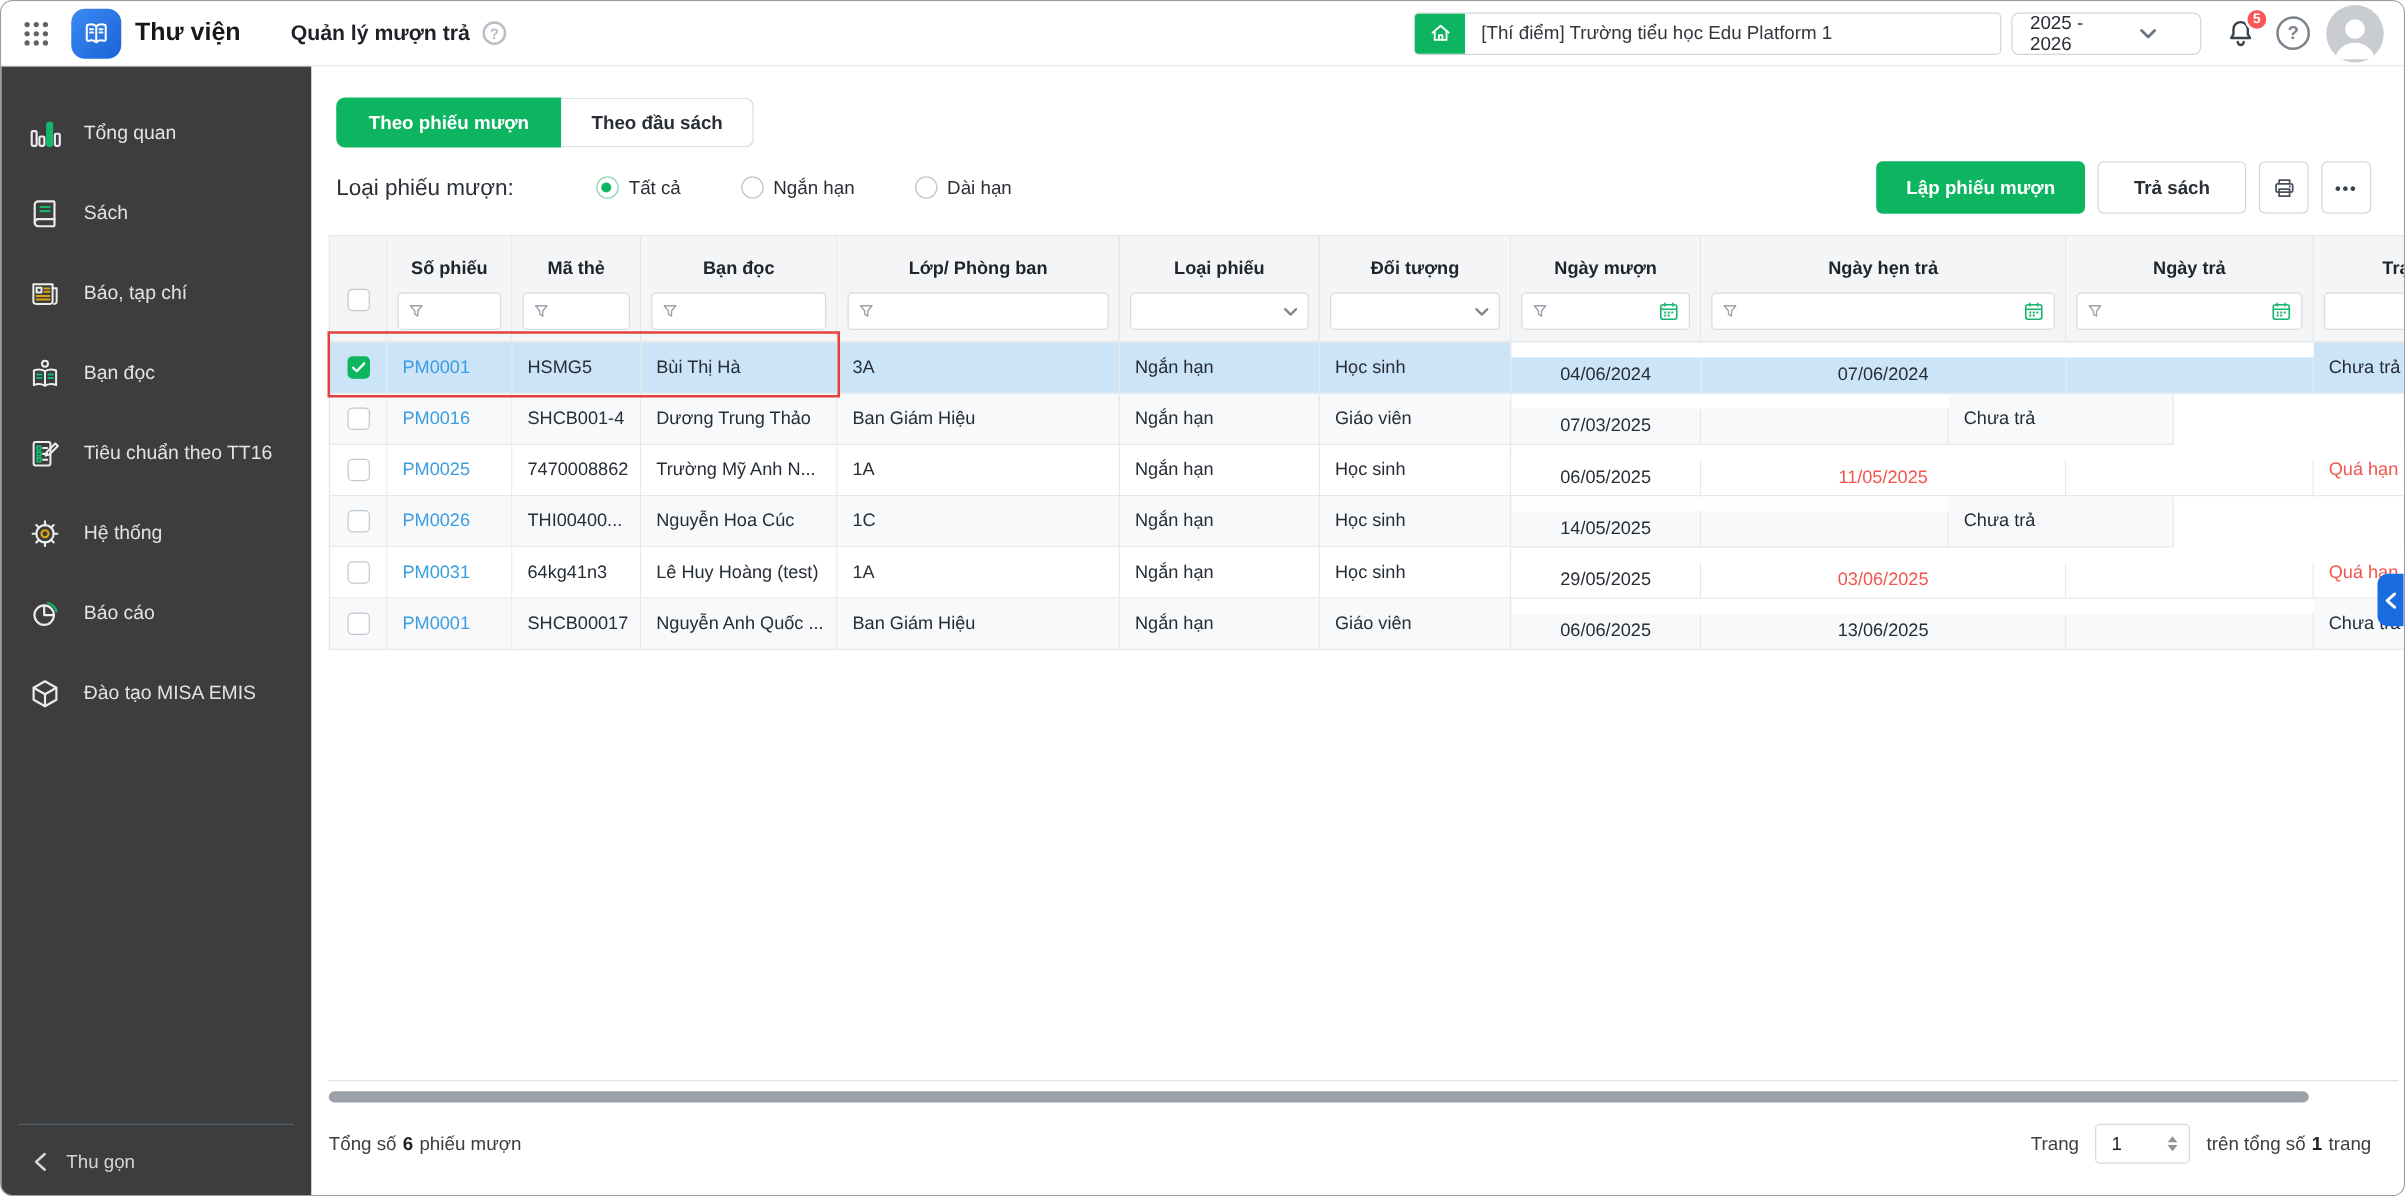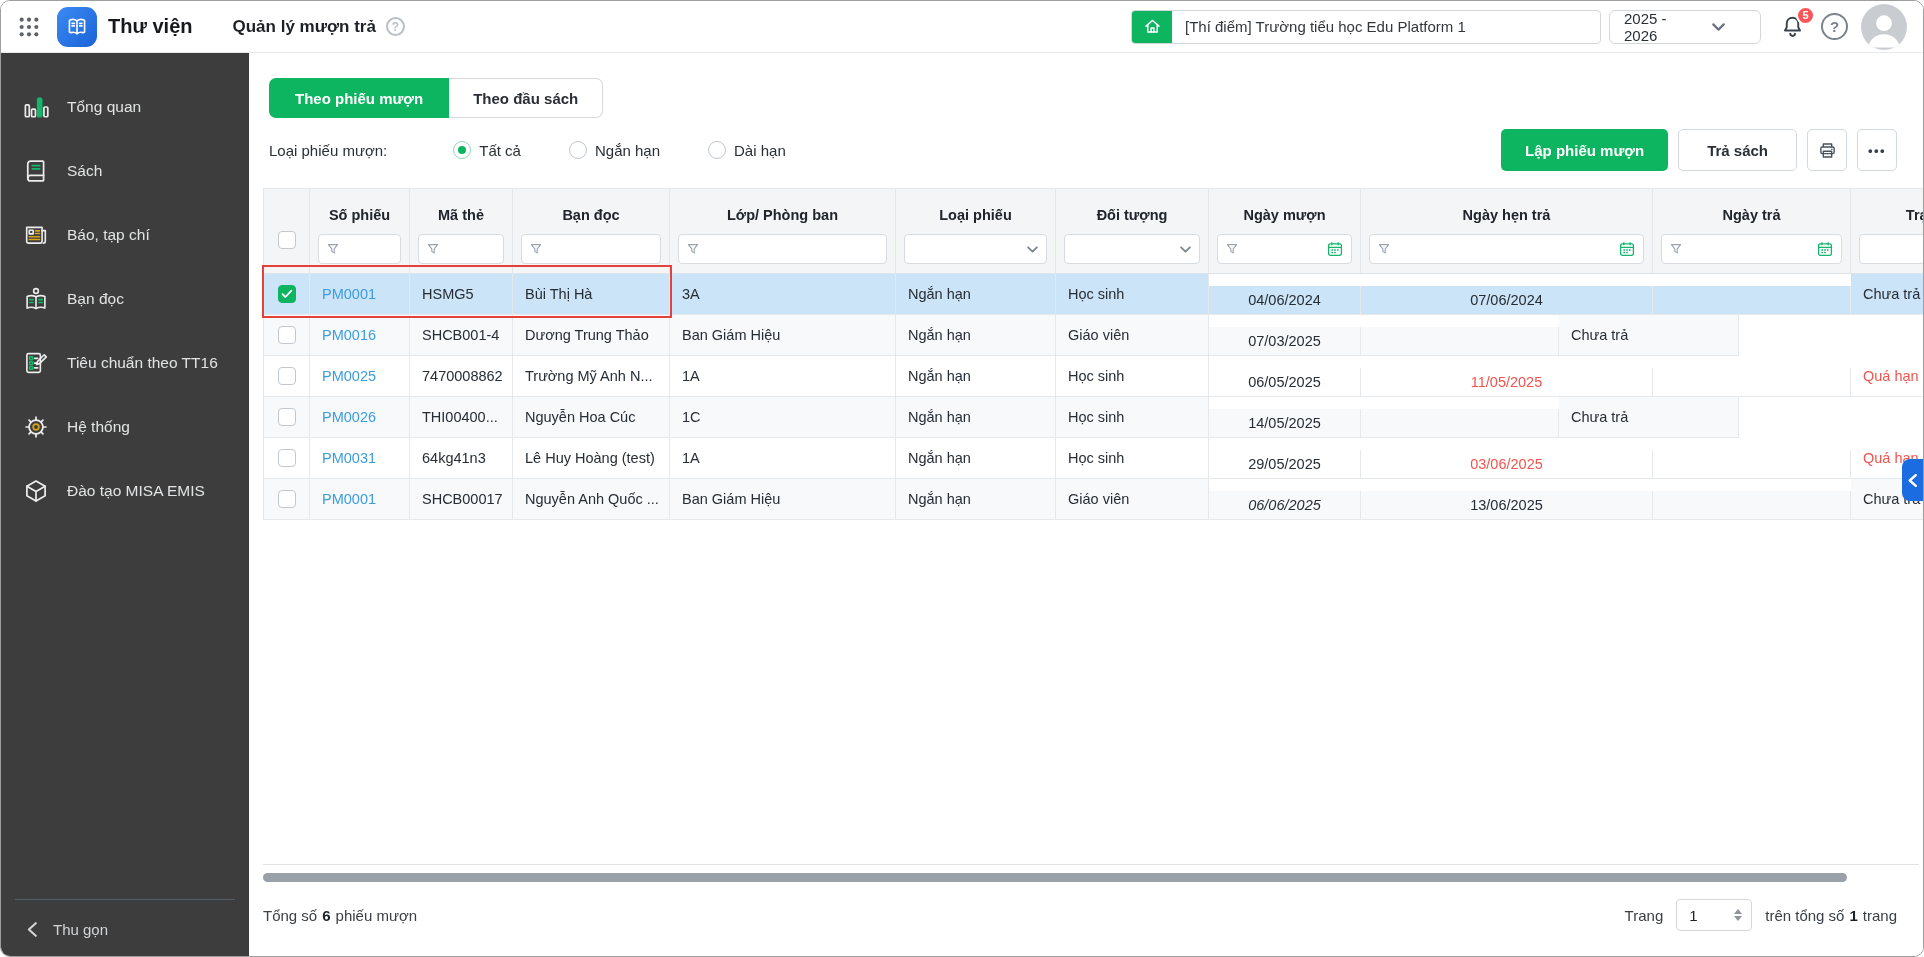--- a/index.html
+++ b/index.html
@@ -55,7 +55,7 @@
   .tab.active { background:var(--green,#0db561); color:#fff; border:none; border-radius:7px 0 0 7px; padding:0 26px; }
 
   .toolbar { position:absolute; left:20px; right:26px; top:76px; height:42px; display:flex; align-items:center; }
-  .filter-label { font-size:15px; color:#2a2f36; margin-right:66px; }
+  .filter-label { font-size:18px; color:#2a2f36; margin-right:66px; }
   .radio-group { display:flex; gap:48px; align-items:center; }
   .radio { display:flex; align-items:center; gap:8px; cursor:pointer; }
   .rdot { width:18px; height:18px; border-radius:50%; border:1.5px solid #bfc6cd; background:#fff; position:relative; flex:0 0 auto; }

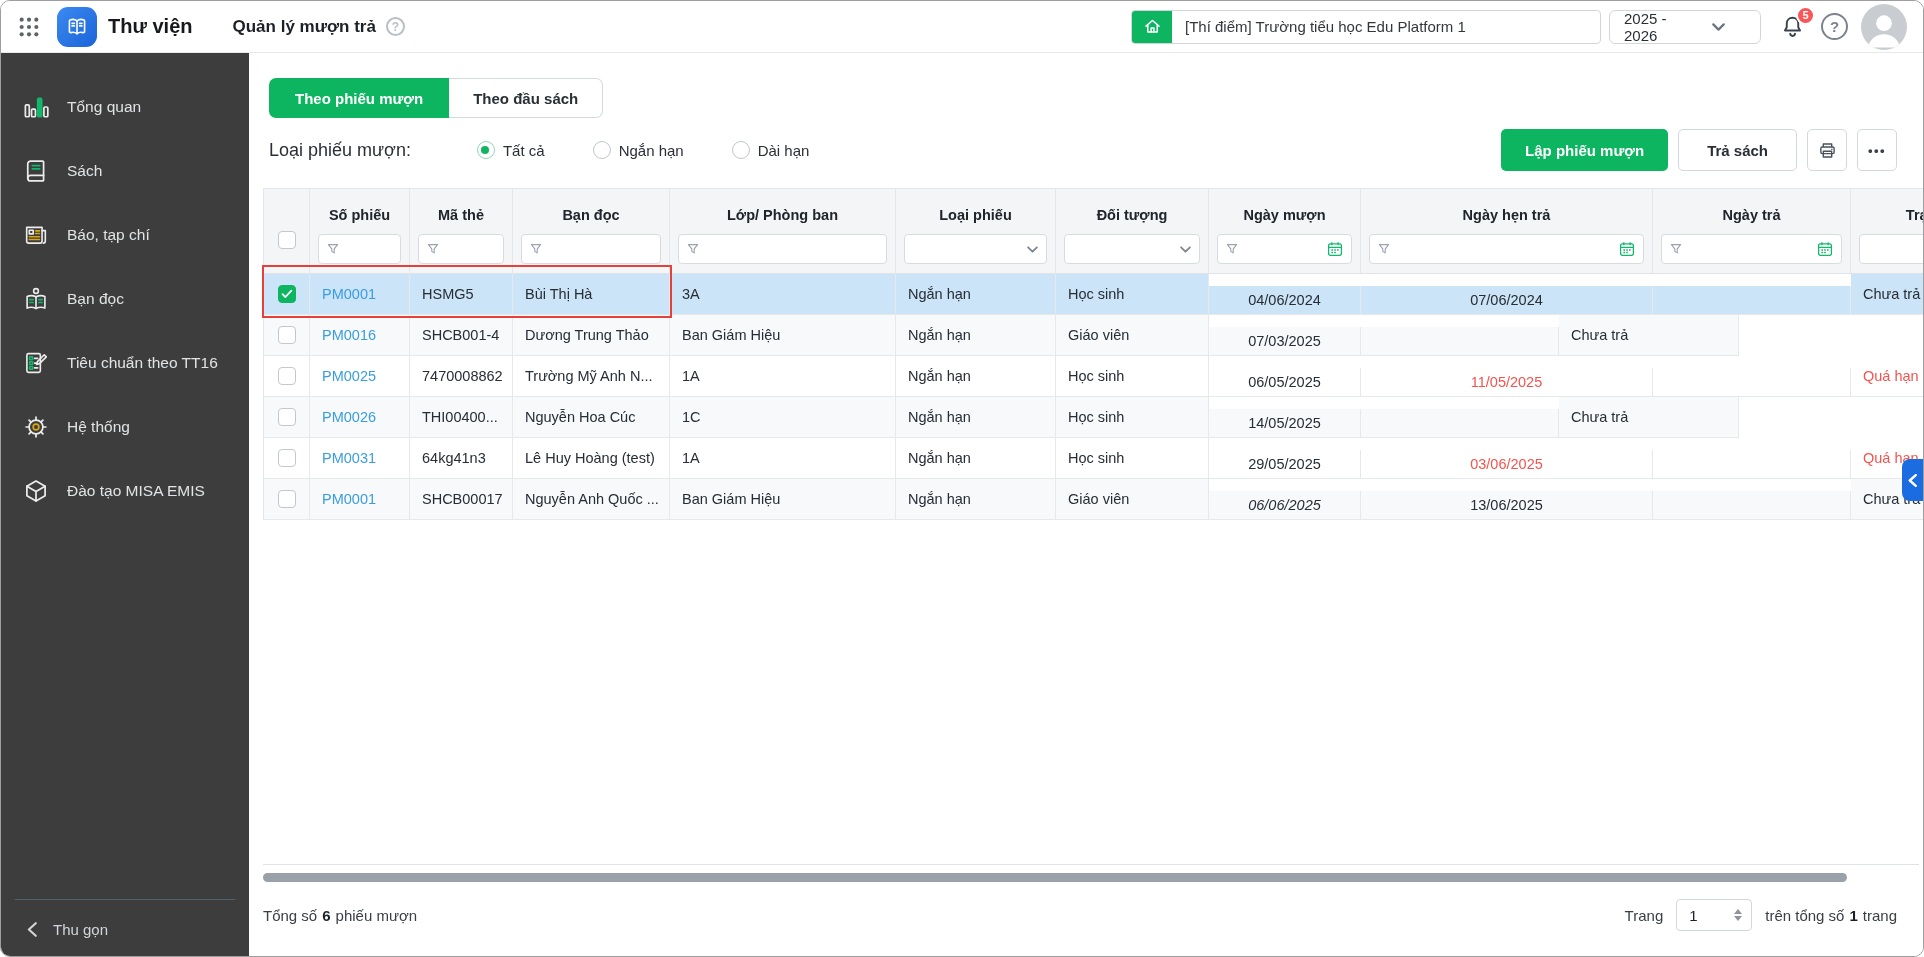--- a/index.html
+++ b/index.html
@@ -273,6 +273,18 @@
         <div class="side-item">
           <span class="icn">
             <svg viewBox="0 0 24 24" width="26" height="26">
+              <g fill="none" stroke="#ececec" stroke-width="1.6" stroke-linecap="round">
+                <circle cx="11.4" cy="13" r="7.2"></circle>
+                <path d="M11.4 13V6.2M11.4 13h7"></path>
+                <path d="M14.2 3.9a9.8 9.8 0 0 1 6.3 6.3" stroke="#12b76a"></path>
+              </g>
+            </svg>
+          </span>
+          <span class="side-label">Báo cáo</span>
+        </div>
+        <div class="side-item">
+          <span class="icn">
+            <svg viewBox="0 0 24 24" width="26" height="26">
               <g fill="none" stroke="#ececec" stroke-width="1.6" stroke-linecap="round" stroke-linejoin="round">
                 <path d="M12 2.8 20.4 7.6v8.8L12 21.2 3.6 16.4V7.6Z"></path>
                 <path d="M3.6 7.6 12 12.4l8.4-4.8M12 21.2V12.4"></path>

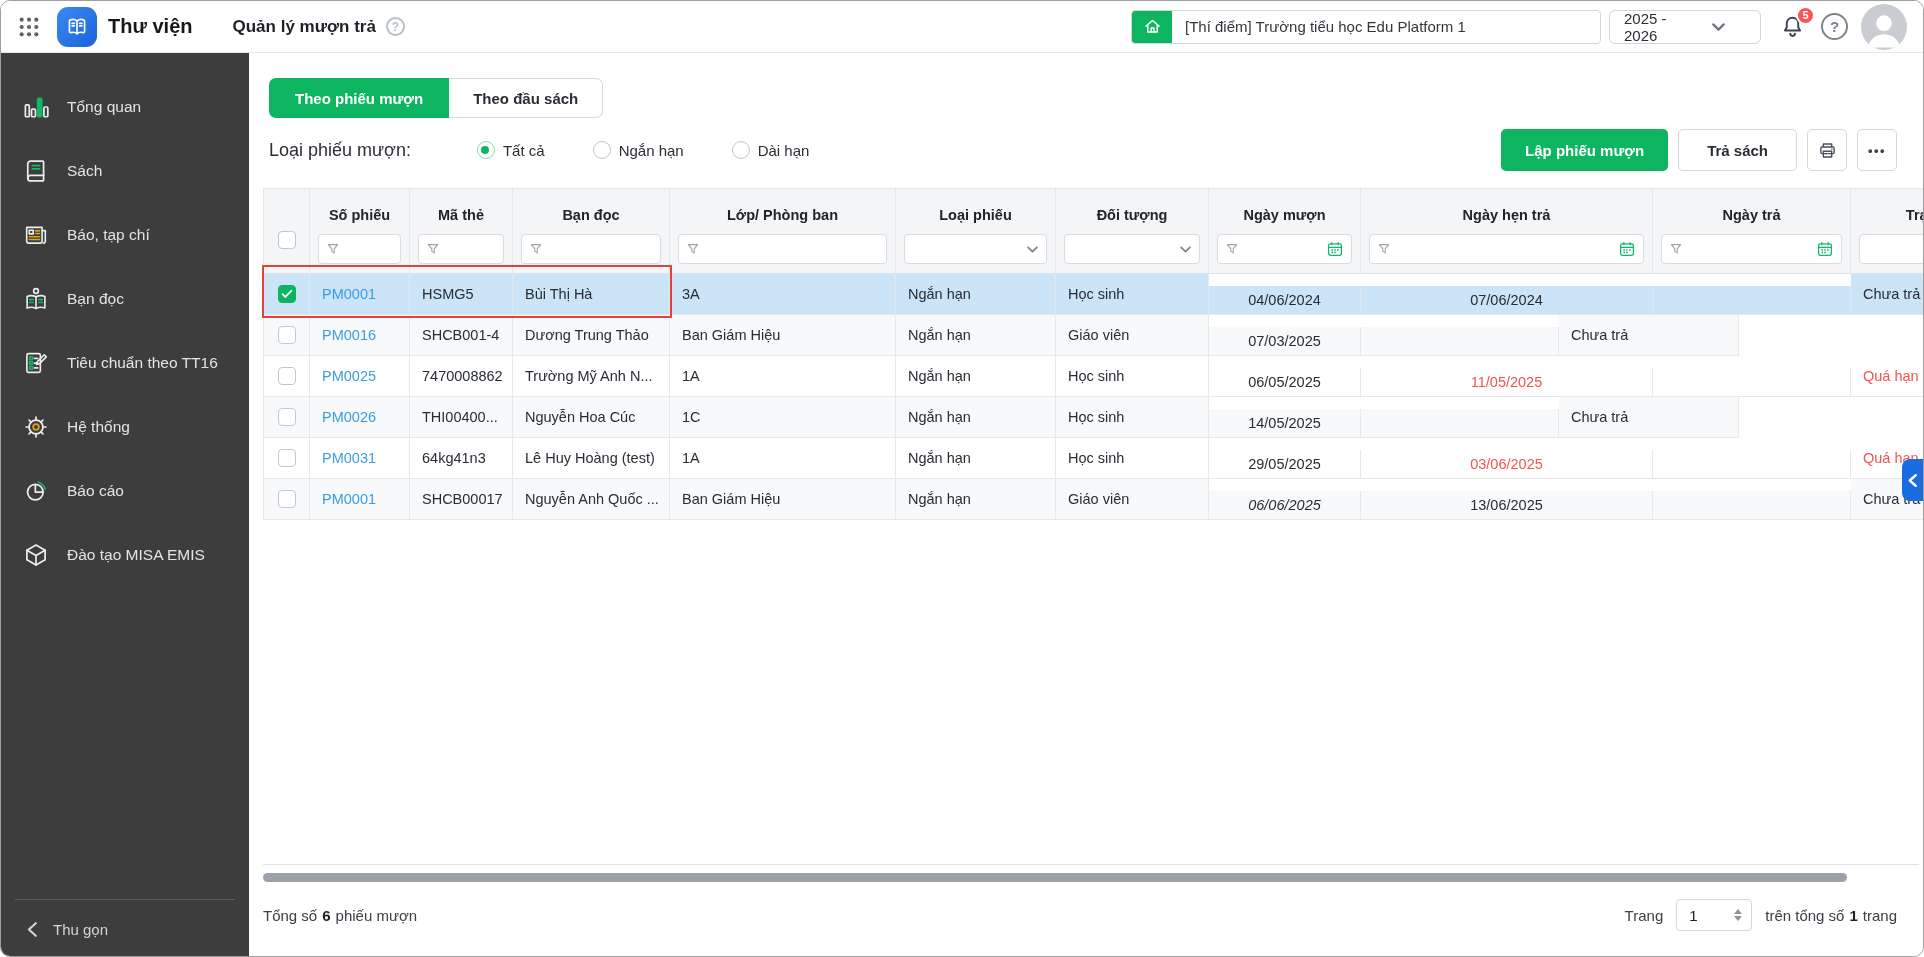--- a/index.html
+++ b/index.html
@@ -578,7 +578,7 @@
             <div class="td" style="width: 226px;">Ban Giám Hiệu</div>
             <div class="td" style="width: 160px;">Ngắn hạn</div>
             <div class="td" style="width: 153px;">Giáo viên</div>
-            <div class="td center" style="width: 152px; font-style: italic;">06/06/2025</div>
+            <div class="td center" style="width: 152px;">06/06/2025</div>
             <div class="td center" style="width: 292px;">13/06/2025</div>
             <div class="td center" style="width: 198px;"></div>
             <div class="td" style="width: 180px;">Chưa trả</div>

